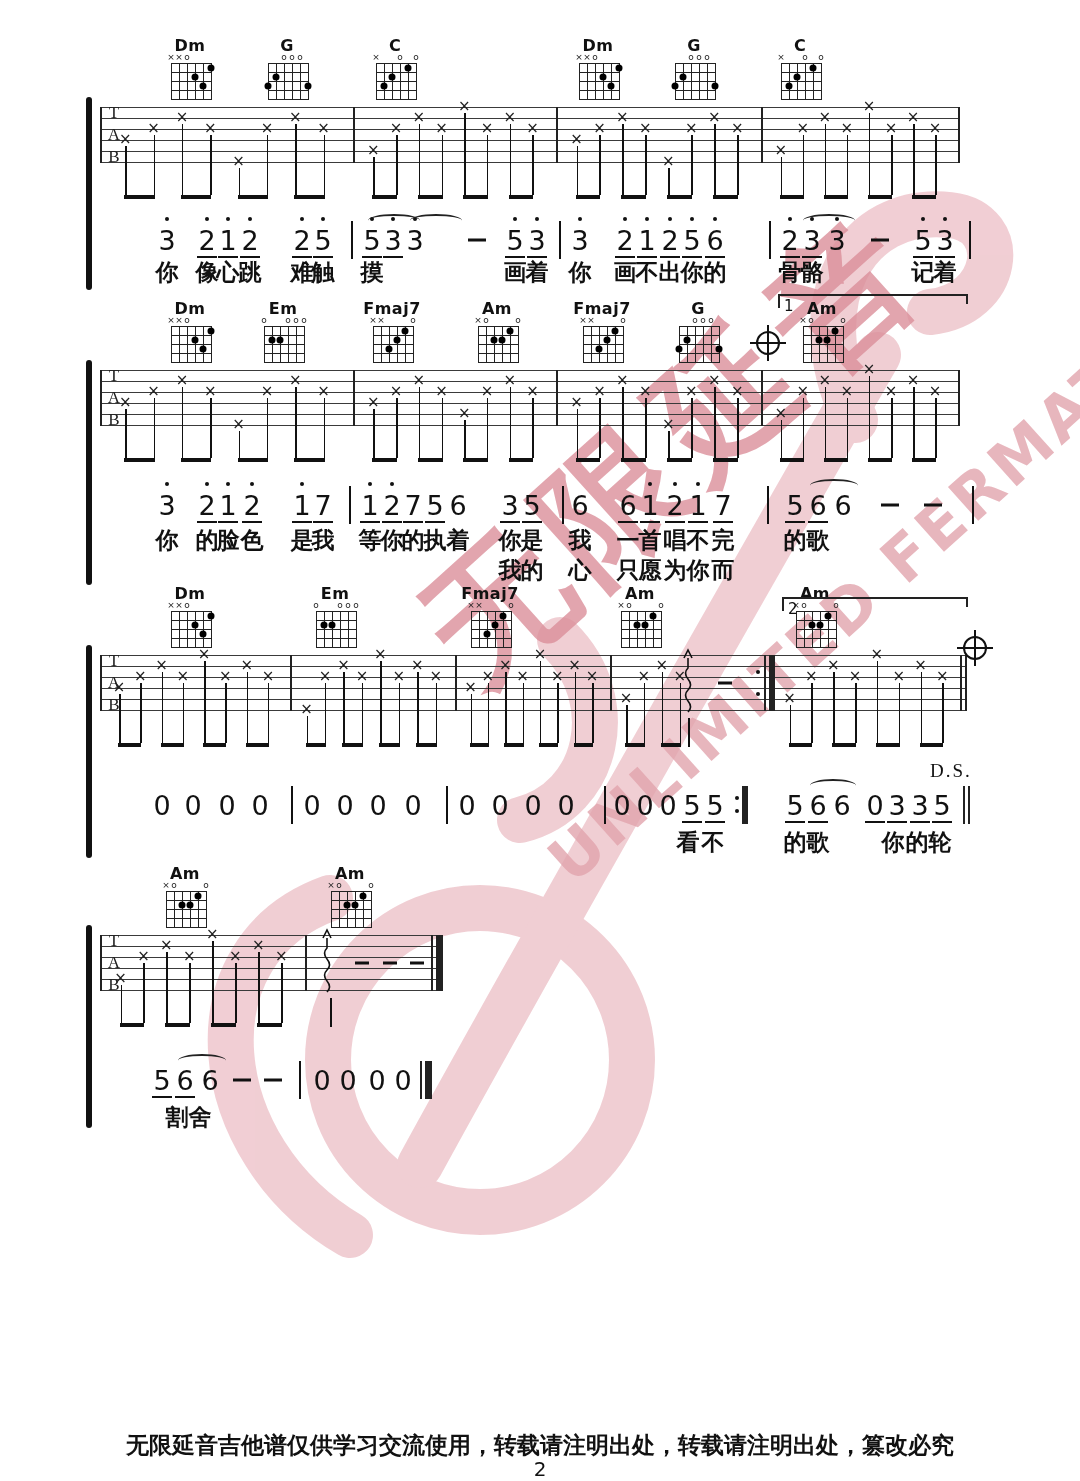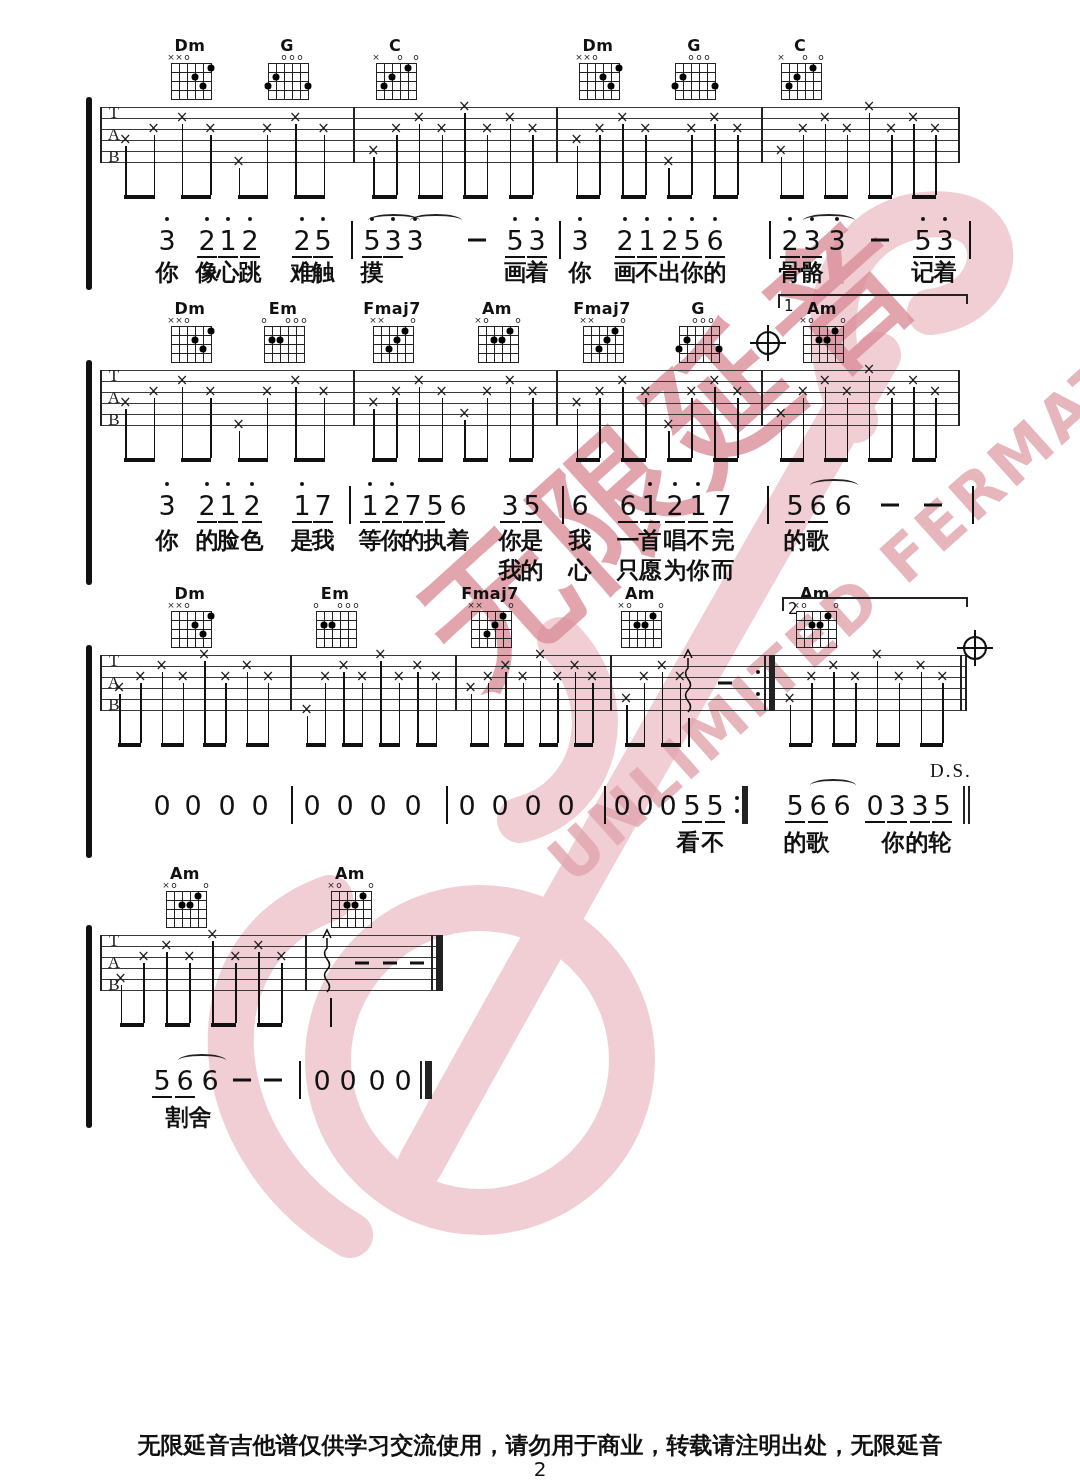--- a/index.html
+++ b/index.html
@@ -1066,7 +1066,7 @@
       <div class="lyr" style="left: 200px; top: 1117px;">舍</div>
     </div>
 
-  <div class="footer" style="top:1430px">无限延音吉他谱仅供学习交流使用，请勿用于商业，转载请注明出处，无限延音</div>
+  <div class="footer" style="top:1430px">无限延音吉他谱仅供学习交流使用，转载请注明出处，转载请注明出处，篡改必究</div>
   <div class="pageno" style="top:1457px">2</div>
 </div>
 

